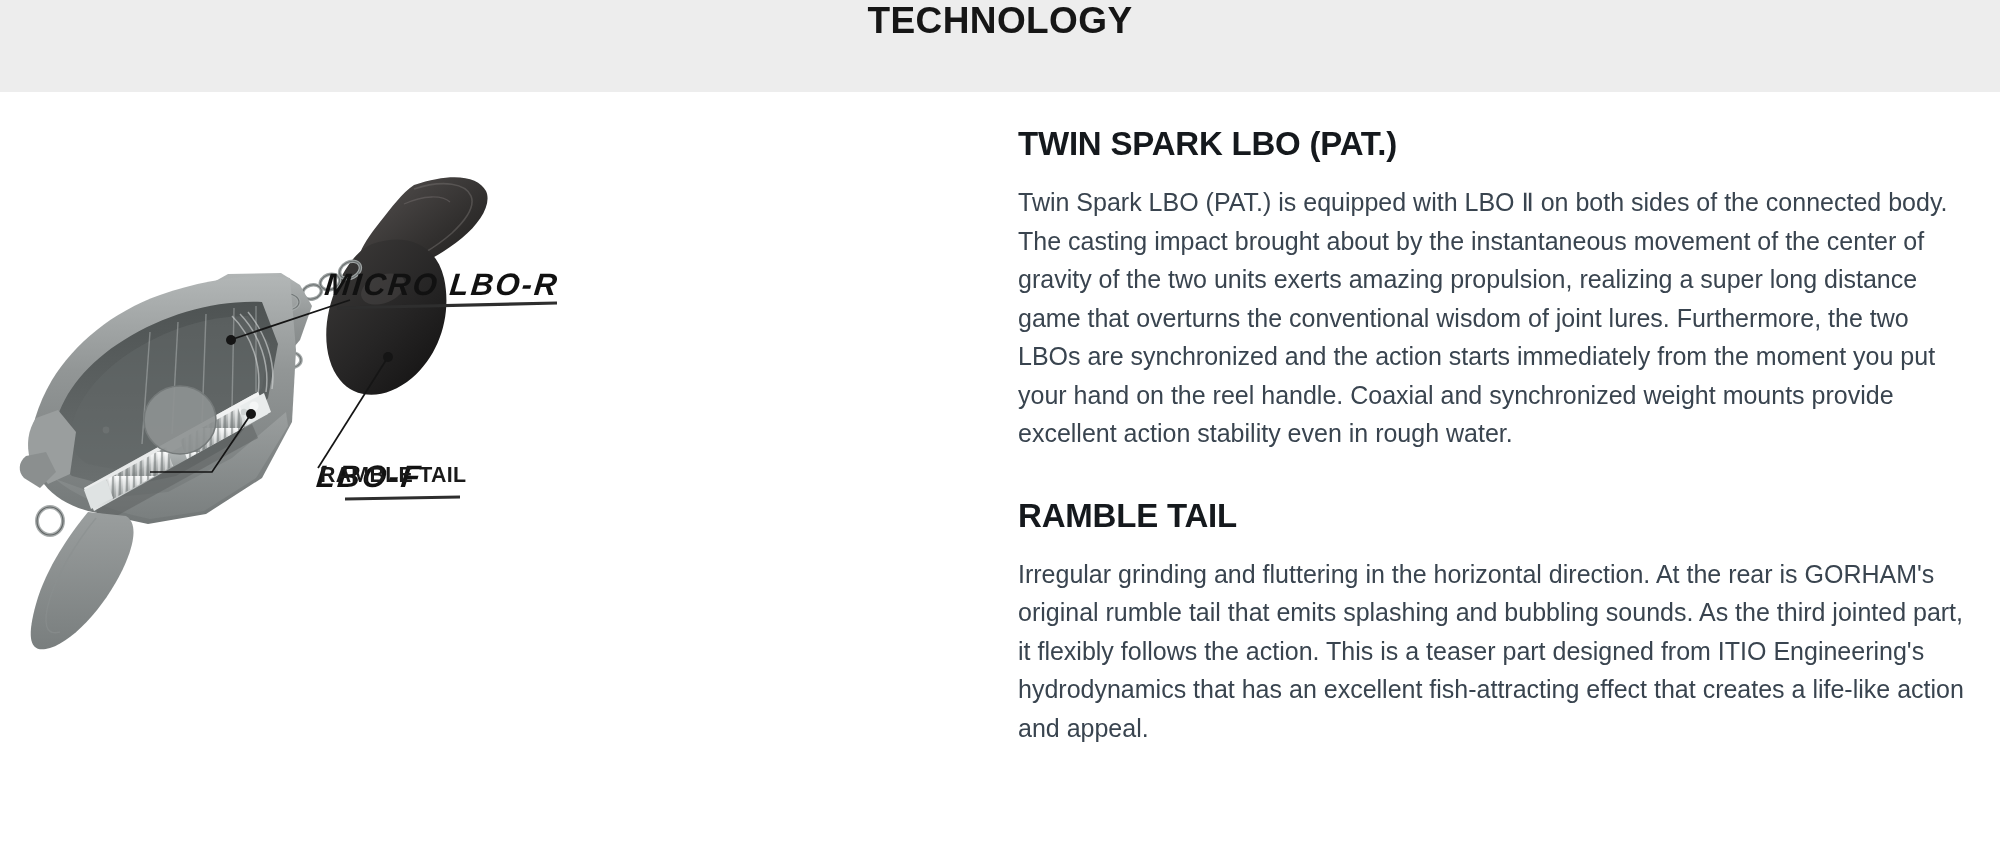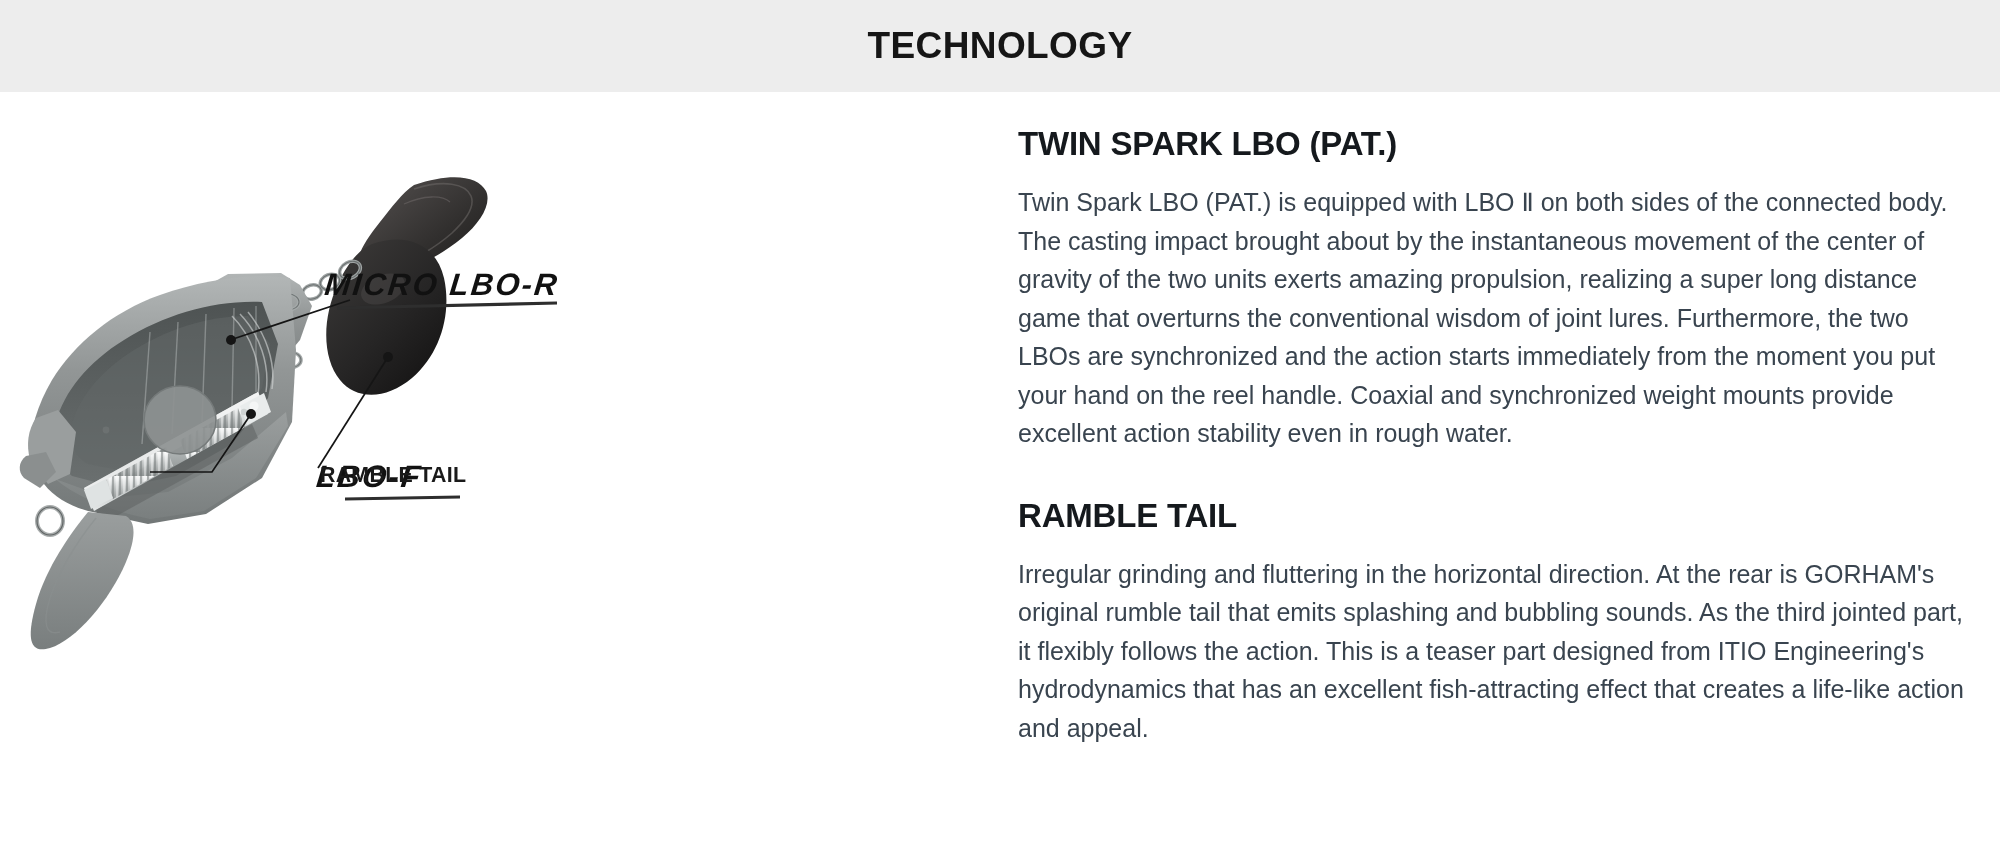--- a/index.html
+++ b/index.html
@@ -22,7 +22,6 @@
     height: 92px;
     background: #ededed;
     display: flex;
-    align-items: center;
     justify-content: center;
   }
   .page-header h1 {

